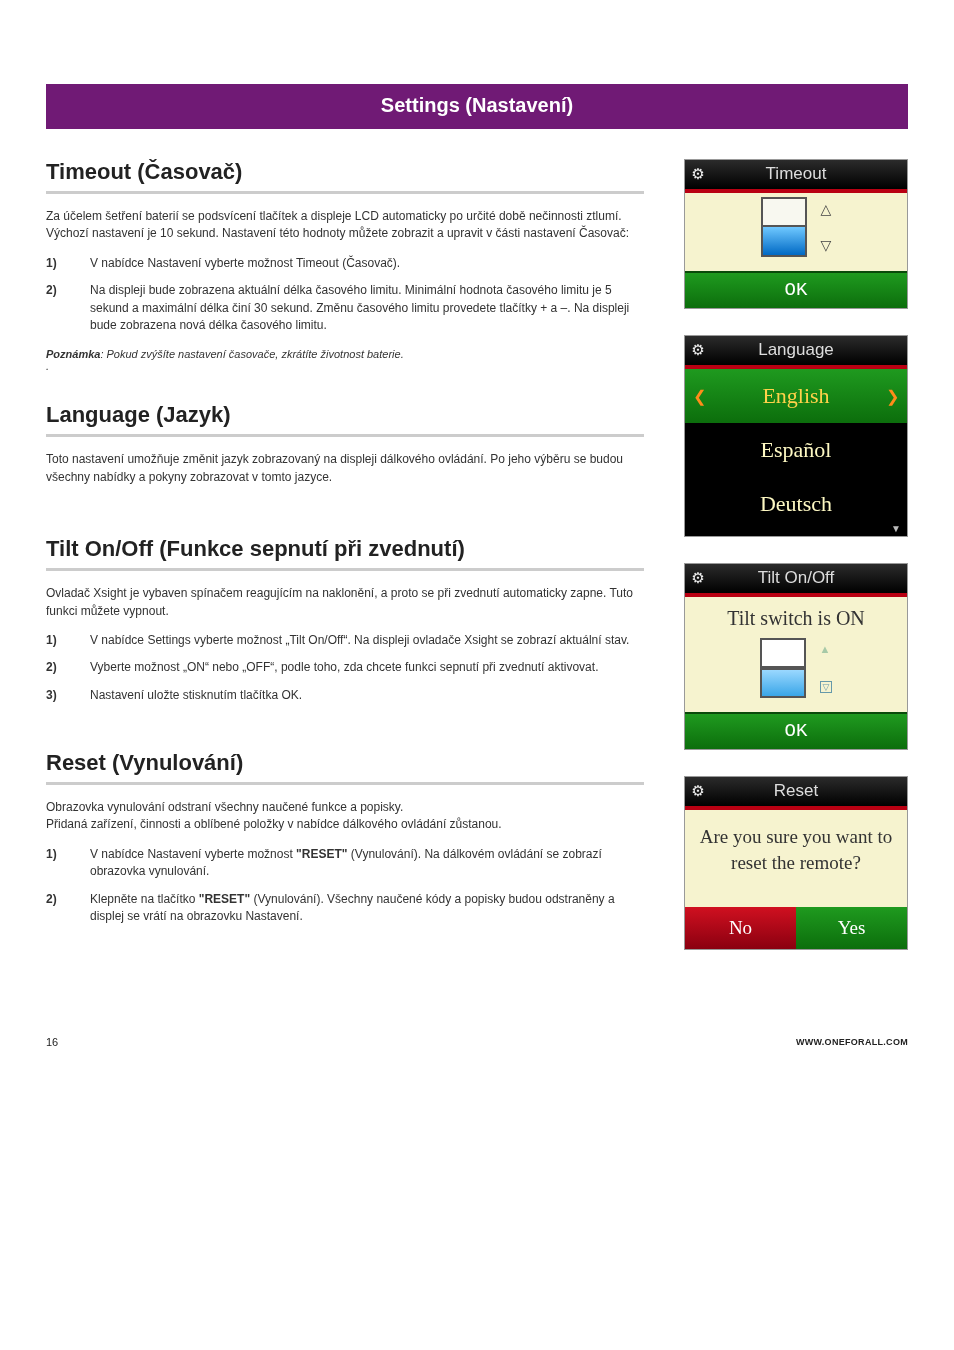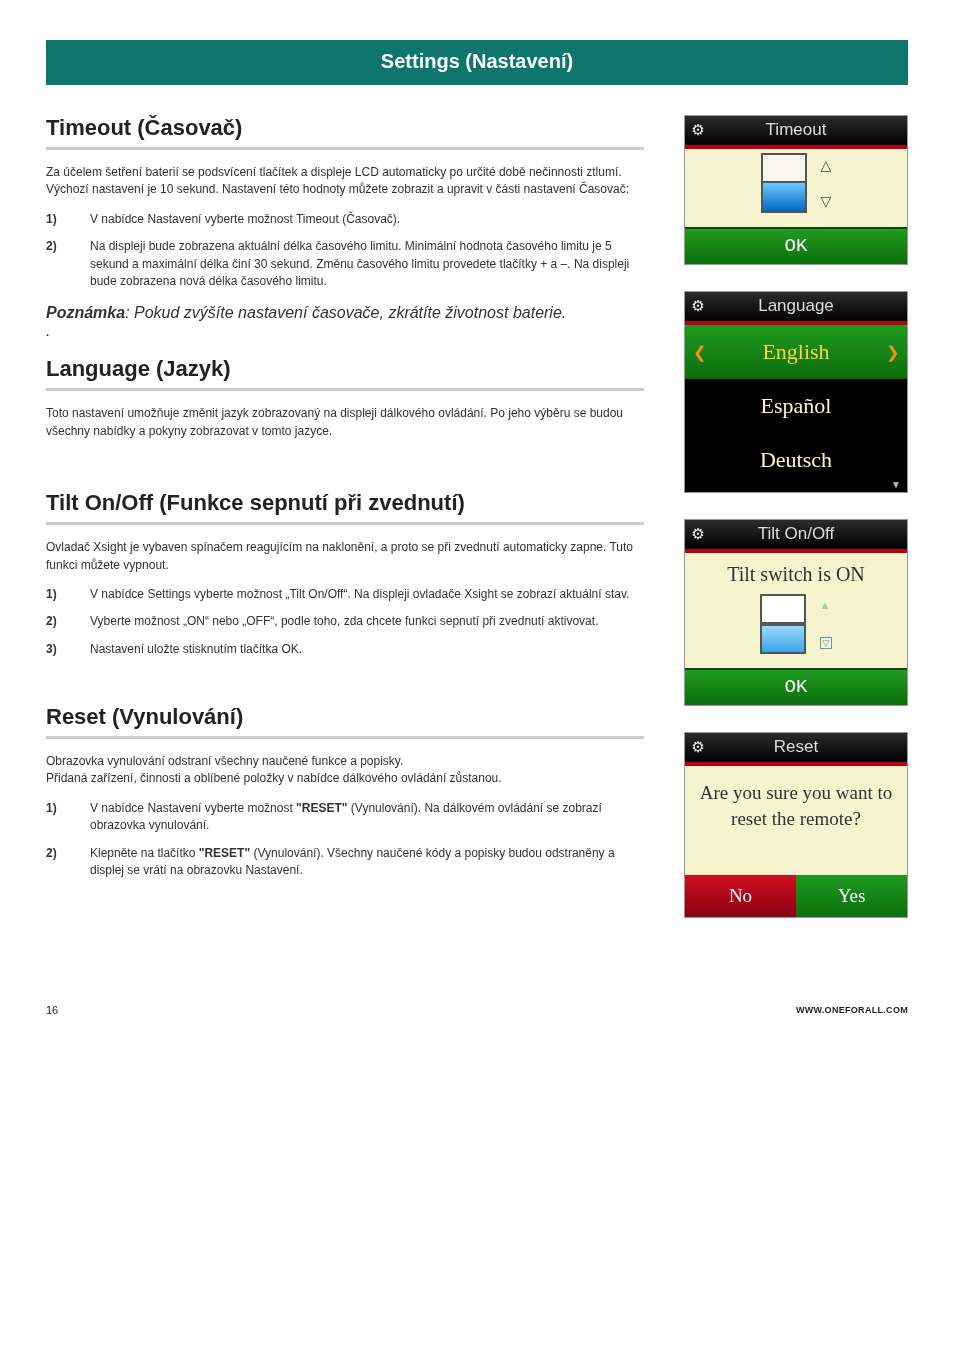--- a/index.html
+++ b/index.html
@@ -4,7 +4,7 @@
 <style>
   * { box-sizing: border-box; margin: 0; padding: 0; }
   body { font-family: Arial, Helvetica, sans-serif; background: #fff; color: #222; width: 954px; margin: 0 auto; padding: 40px 46px 30px 46px; font-size: 13px; }
-  .title-bar { background: #0f766e; color:#fff; text-align:center; font-weight:bold; font-size:20px; padding:10px 0 12px 0; margin-bottom:30px; }
+  .title-bar { background: #701a75; color:#fff; text-align:center; font-weight:bold; font-size:20px; padding:10px 0 12px 0; margin-bottom:30px;margin-top:44px; }
   .cols { display:flex; gap:40px; }
   .left { flex: 1 1 auto; }
   .right { width: 224px; flex: 0 0 224px; }

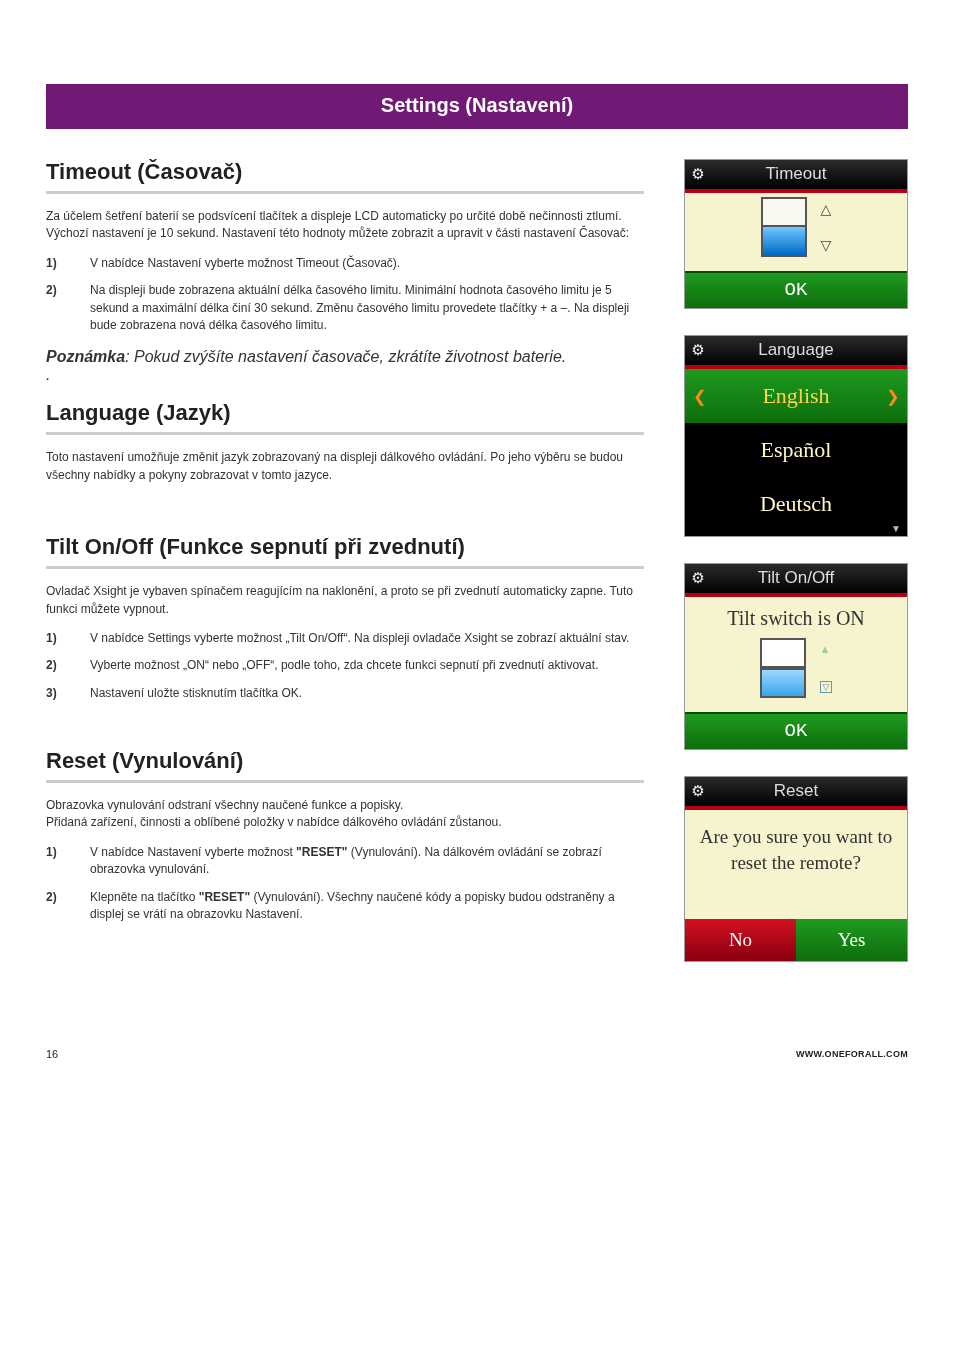--- a/index.html
+++ b/index.html
@@ -14,7 +14,7 @@
   .step { display:flex; font-size:12px; line-height:1.45; margin-bottom:10px; color:#333; }
   .step .num { width:44px; font-weight:bold; flex:0 0 44px; }
   .step .txt { flex:1; }
-  .note { font-size:16px; font-style:italic; color:#333; margin-bottom:16px; }
+  .note { font-size:11px; font-style:italic; color:#333; margin-bottom:30px; }
   .note b { font-style:italic; }
   .screen { width:224px; border:1px solid #999; margin-bottom:26px; background:#fff; }
   .screen-title { background:linear-gradient(#2b2b2b,#000); color:#ddd; font-size:17px; padding:4px 0 5px 0; display:flex; align-items:center; border-bottom:4px solid #b90012;}

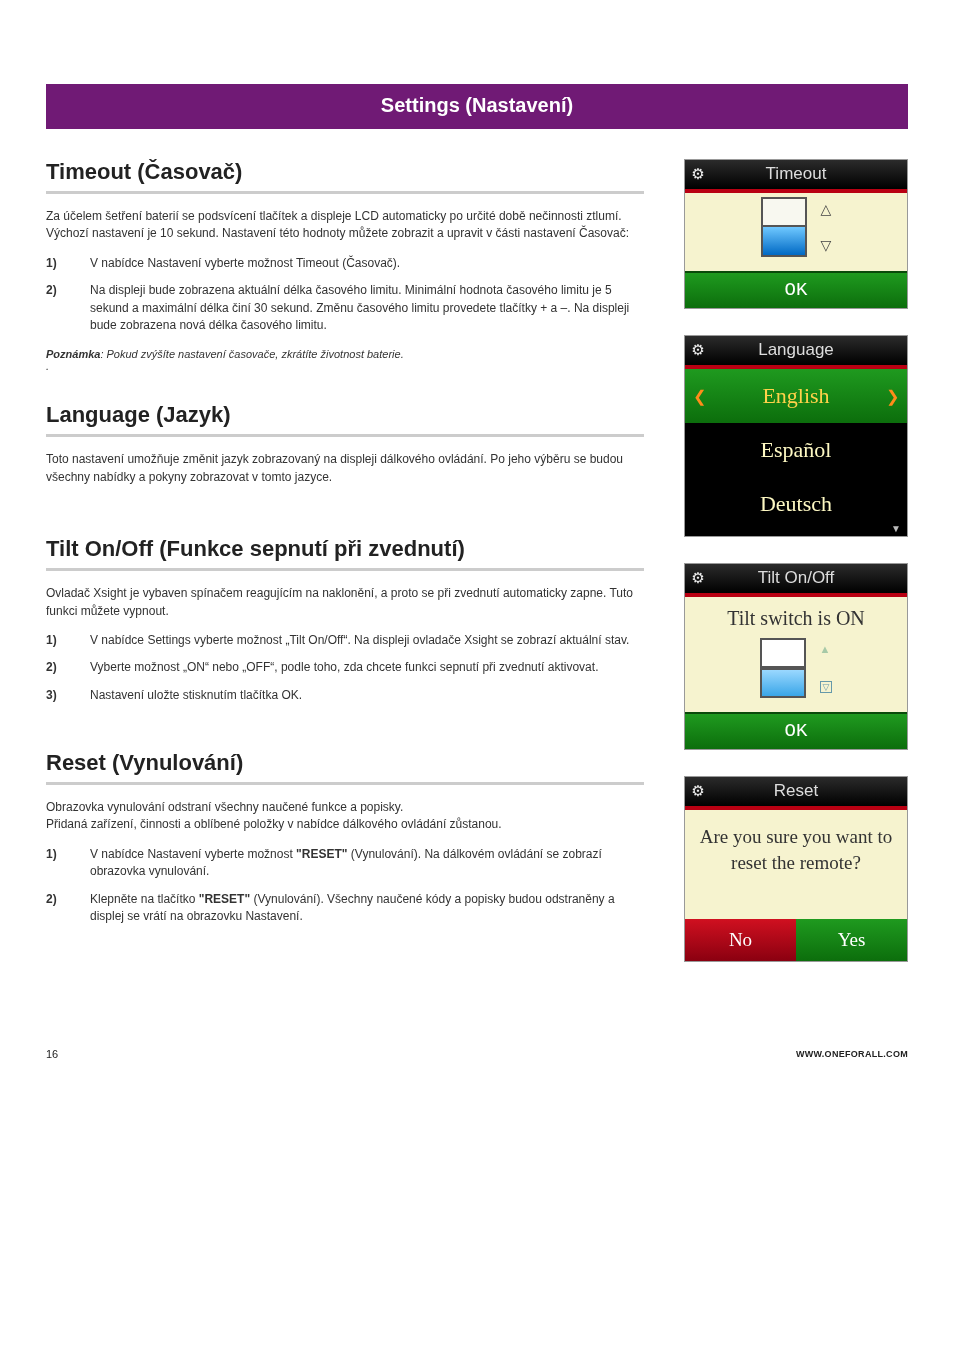--- a/index.html
+++ b/index.html
@@ -36,7 +36,7 @@
   .lang-item.sel::after { content:"\276E"; }
   .lang-more { text-align:right; padding:0 6px 2px 0; color:#bbb; font-size:10px; background:#000;}
   .reset-body { background:#f6f3cf; text-align:center; font-family: Georgia, serif; }
-  .reset-q { font-size:19px; color:#333; padding:14px 12px 44px 12px; line-height:1.35;}
+  .reset-q { font-size:19px; color:#333; padding:14px 12px 32px 12px; line-height:1.35;}
   .reset-btns { display:flex; }
   .reset-btn { flex:1; color:#fff; text-align:center; font-size:19px; padding:10px 0; font-family: Georgia, serif;}
   .btn-no { background:linear-gradient(#d01020,#8a0010); }

